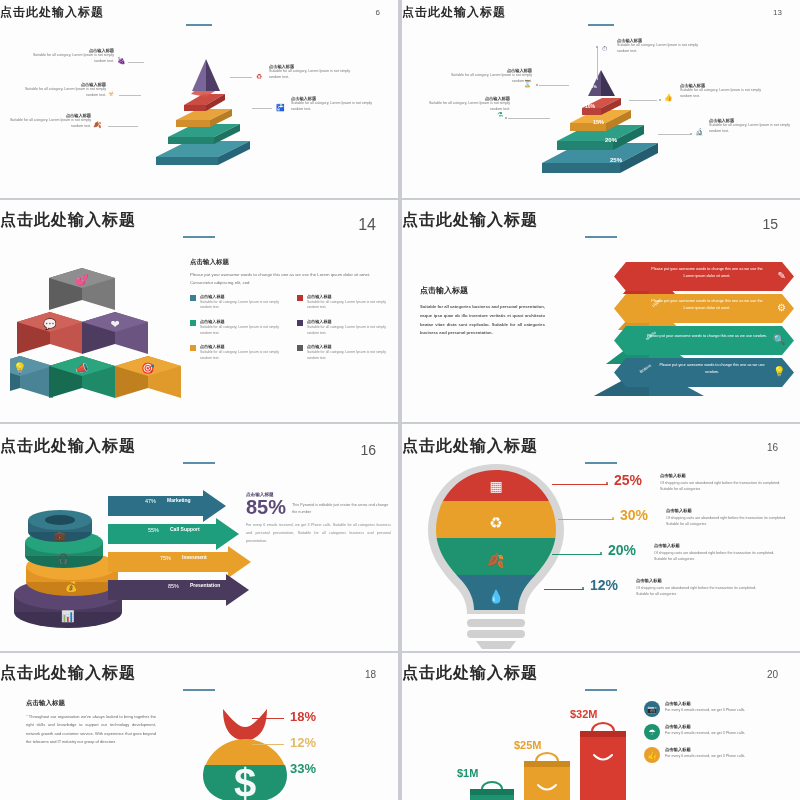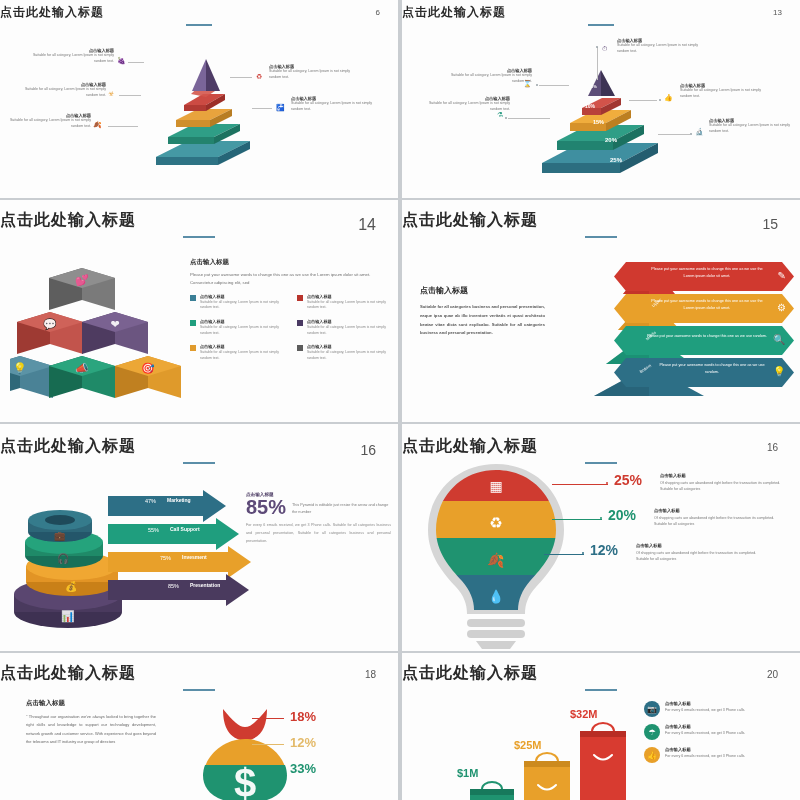--- a/index.html
+++ b/index.html
@@ -529,6 +529,13 @@
         <div class="p" style="left:108px;top:8px">Of shopping carts are abandoned right before the transaction its completed. Suitable for all categories</div>
       </div>
       <div class="s17-row">
+        <div class="line" style="left:6px;width:56px;background:#e8a02a"></div>
+        <div class="dot" style="left:60px;top:10px;background:#e8a02a"></div>
+        <div class="pct" style="left:68px;top:0;color:#e8a02a">30%</div>
+        <div class="h" style="left:114px;top:1px">点击输入标题</div>
+        <div class="p" style="left:114px;top:8px">Of shopping carts are abandoned right before the transaction its completed. Suitable for all categories</div>
+      </div>
+      <div class="s17-row">
         <div class="line" style="left:0;width:50px;background:#1f9370"></div>
         <div class="dot" style="left:48px;top:10px;background:#1f9370"></div>
         <div class="pct" style="left:56px;top:0;color:#1f9370">20%</div>

